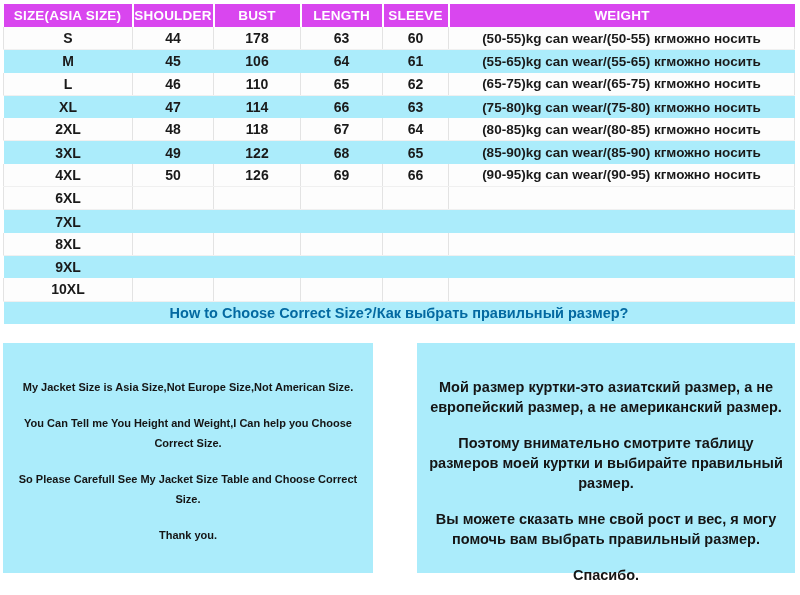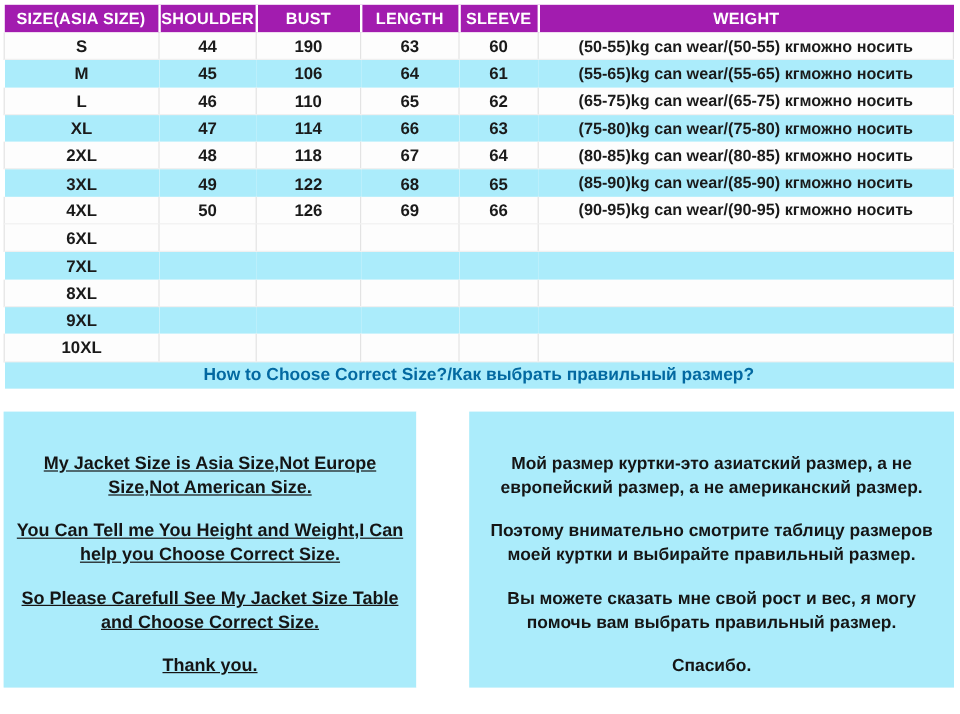--- a/index.html
+++ b/index.html
@@ -32,7 +32,7 @@
   col.c-weight  { width: auto;  }
 
   th {
-    background: #a21caf;
+    background: #d946ef;
     color: #ffffff;
     font-size: 13.5px;
     font-weight: bold;

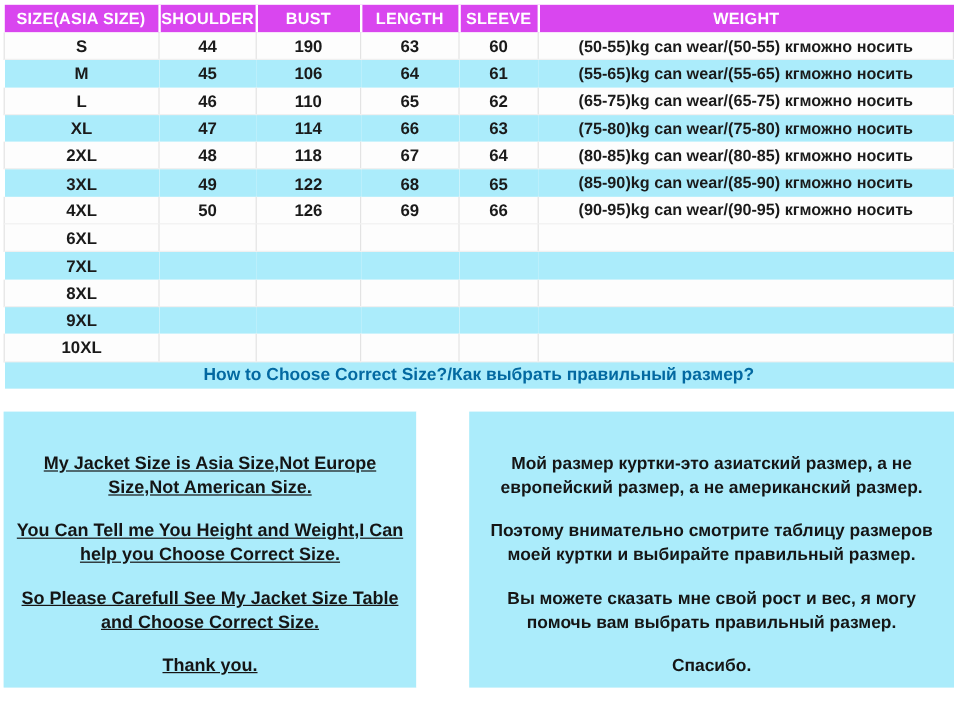--- a/index.html
+++ b/index.html
@@ -145,7 +145,7 @@
       <tr class="row-white">
         <td>S</td>
         <td>44</td>
-        <td>190</td>
+        <td>178</td>
         <td>63</td>
         <td>60</td>
         <td class="weight-cell">(50-55)kg can wear/(50-55) кгможно носить</td>

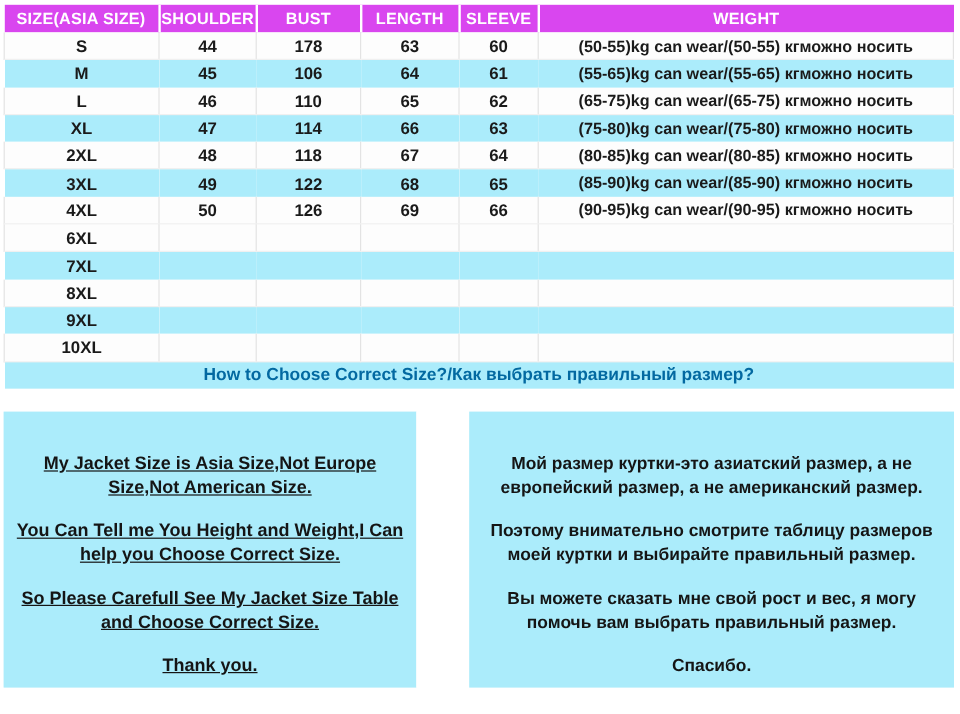--- a/index.html
+++ b/index.html
@@ -96,12 +96,11 @@
     color: #151515;
   }
   .notes-col.left  {
-    width: 344px;
-    font-size: 15px;
+    width: 370px;
+    font-size: 11px;
     line-height: 20px;
     padding-left: 10px;
     padding-right: 10px;
-    text-decoration: underline;
   }
   .notes-divider {
     width: 4px;

